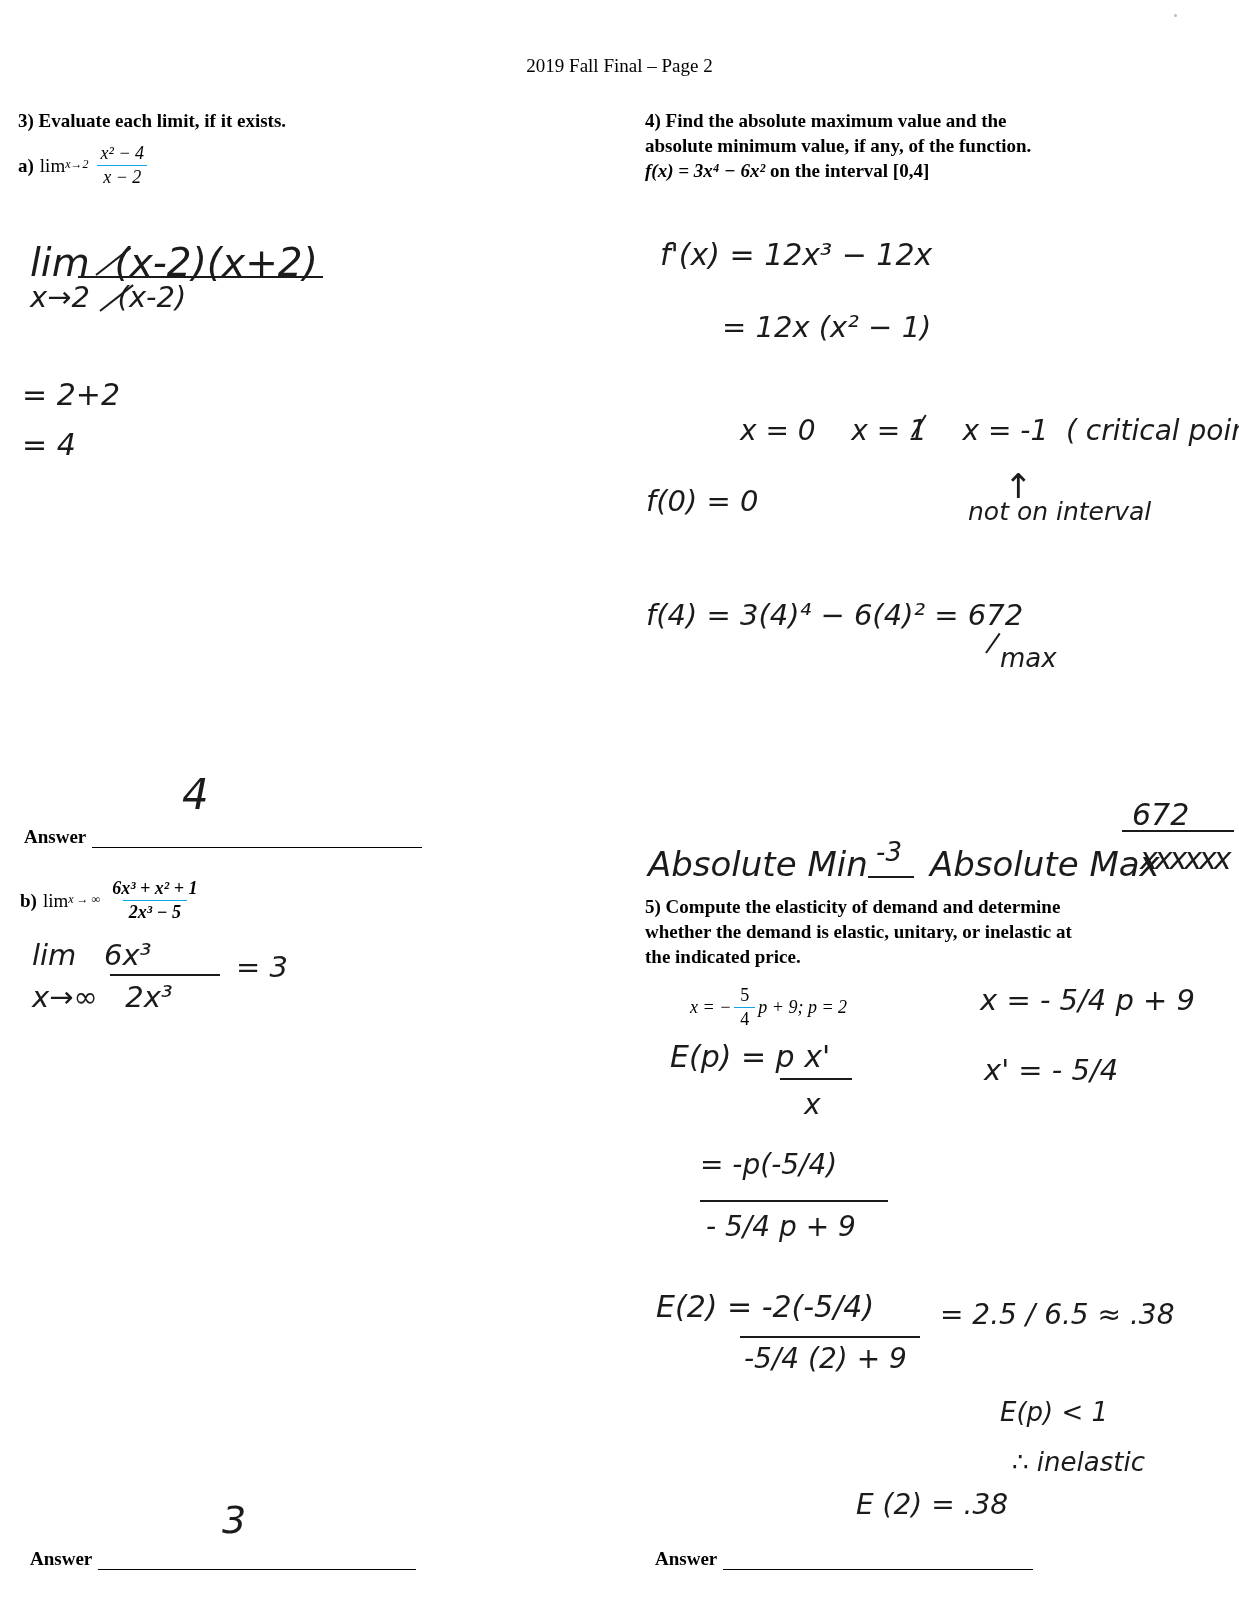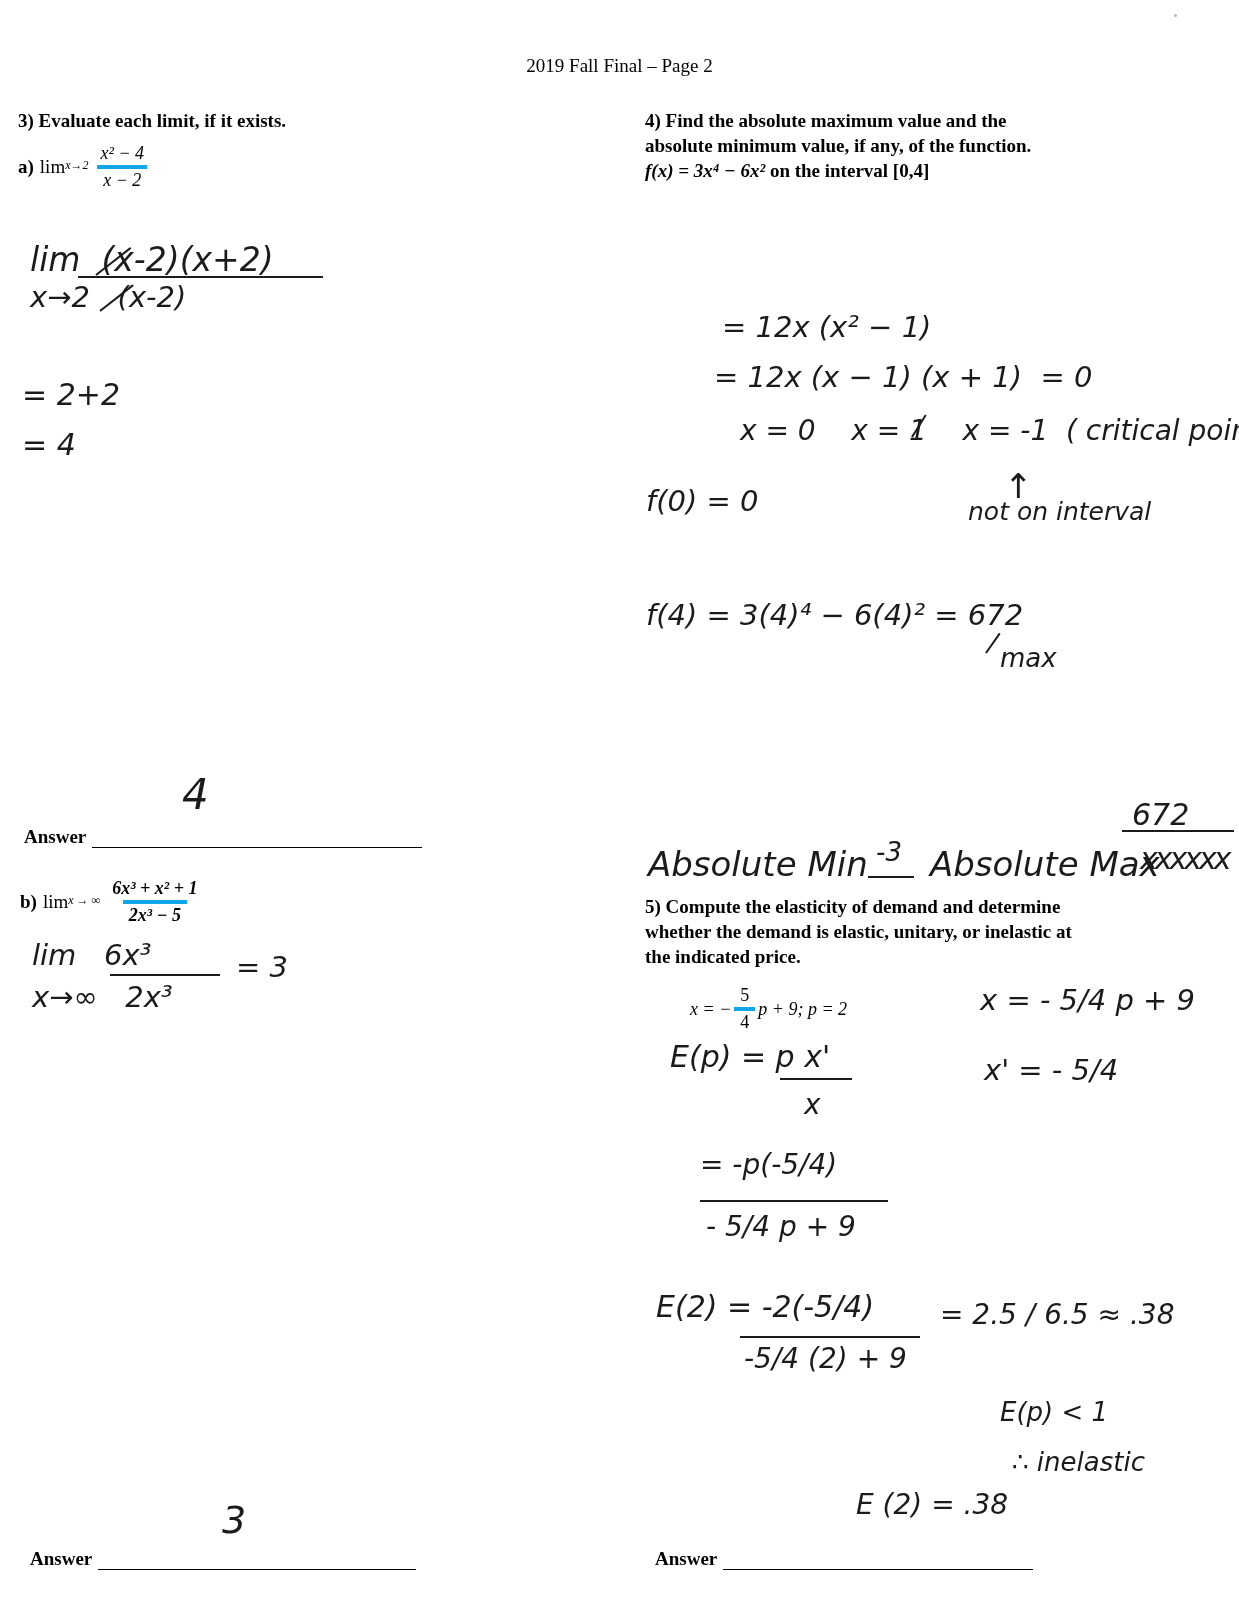--- a/index.html
+++ b/index.html
@@ -62,7 +62,7 @@
     vertical-align: middle;
   }
   .frac .num { padding: 0 6px 1px 6px; font-size: 18px; }
-  .frac .den { padding: 1px 6px 0 6px; border-top: 4px solid #0ea5e9; font-size: 18px; }
+  .frac .den { padding: 1px 6px 0 6px; border-top: 1px solid #0ea5e9; font-size: 18px; }
   .it { font-style: italic; }
   .bi { font-style: italic; font-weight: bold; }
 

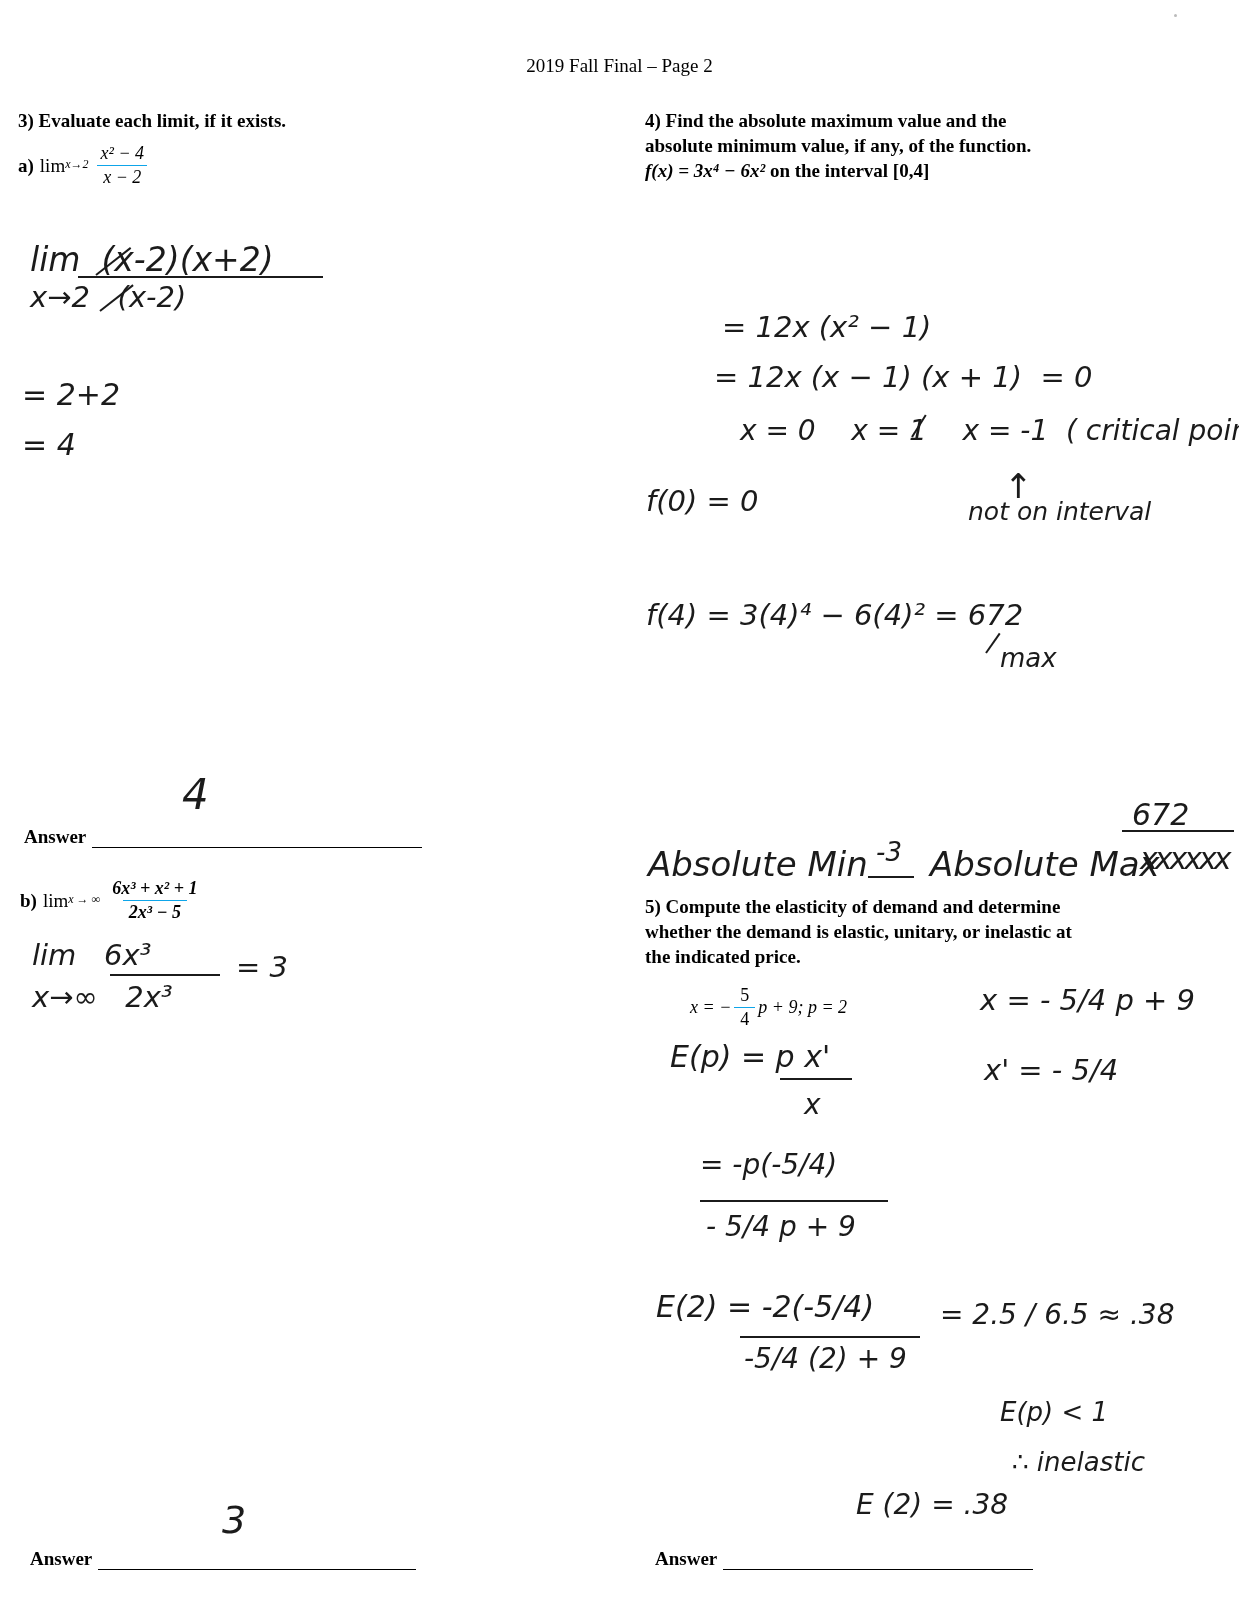--- a/index.html
+++ b/index.html
@@ -128,7 +128,7 @@
     </div>
   </div>
 
-  <div class="hw hw-i" style="left:30px; top:242px; font-size:33px;">lim  (x-2)(x+2)</div>
+  <div class="hw hw-i" style="left:30px; top:242px; font-size:39px;">lim  (x-2)(x+2)</div>
   <div class="hw hw-i" style="left:30px; top:282px; font-size:29px;">x→2   (x-2)</div>
 
   <div class="sk" style="left:78px; top:276px; width:245px; height:2px;"></div>

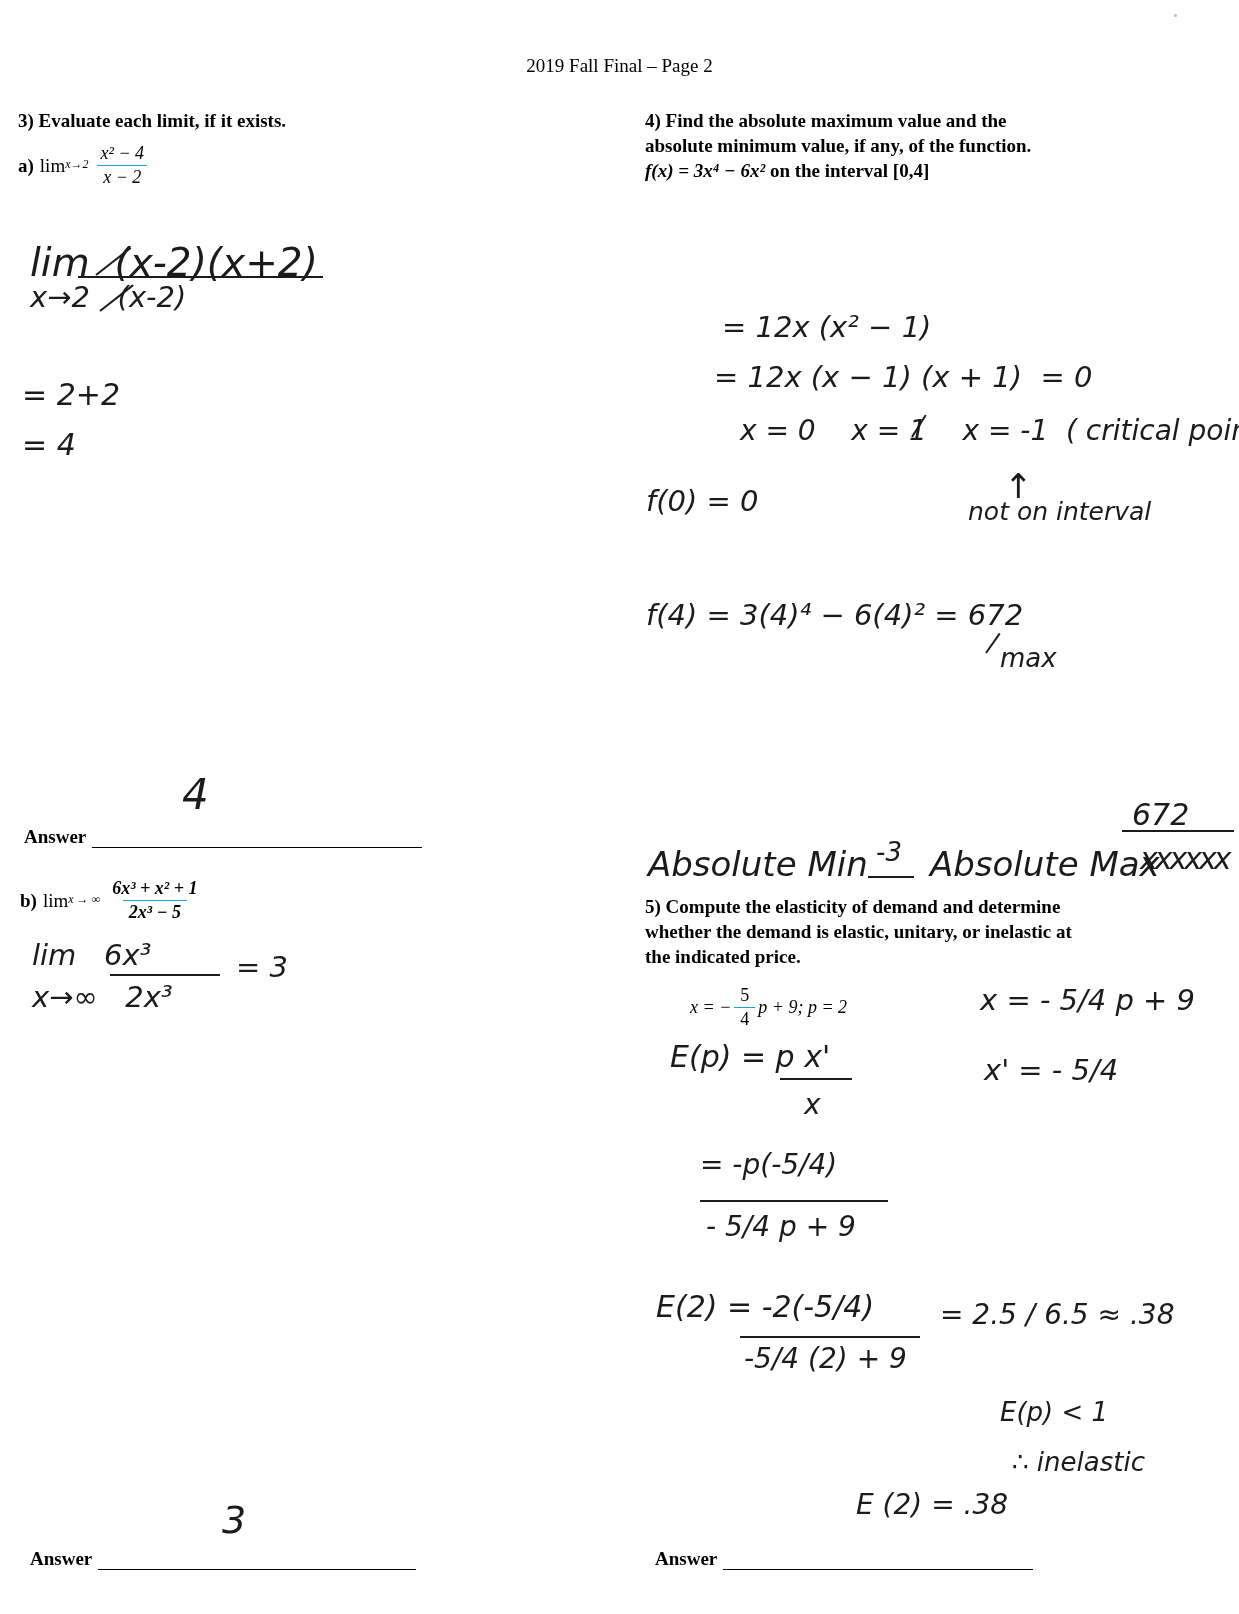--- a/index.html
+++ b/index.html
@@ -178,6 +178,7 @@
     </div>
   </div>
 
+  <div class="hw hw-i" style="left:660px; top:238px; font-size:30px;">f'(x) = 12x³ − 12x</div>
   <div class="hw hw-i" style="left:722px; top:312px; font-size:29px;">= 12x (x² − 1)</div>
   <div class="hw hw-i" style="left:714px; top:362px; font-size:29px;">= 12x (x − 1) (x + 1)  = 0</div>
   <div class="hw hw-i" style="left:740px; top:416px; font-size:28px;">x = 0    x = 1    x = -1  ( critical points)</div>

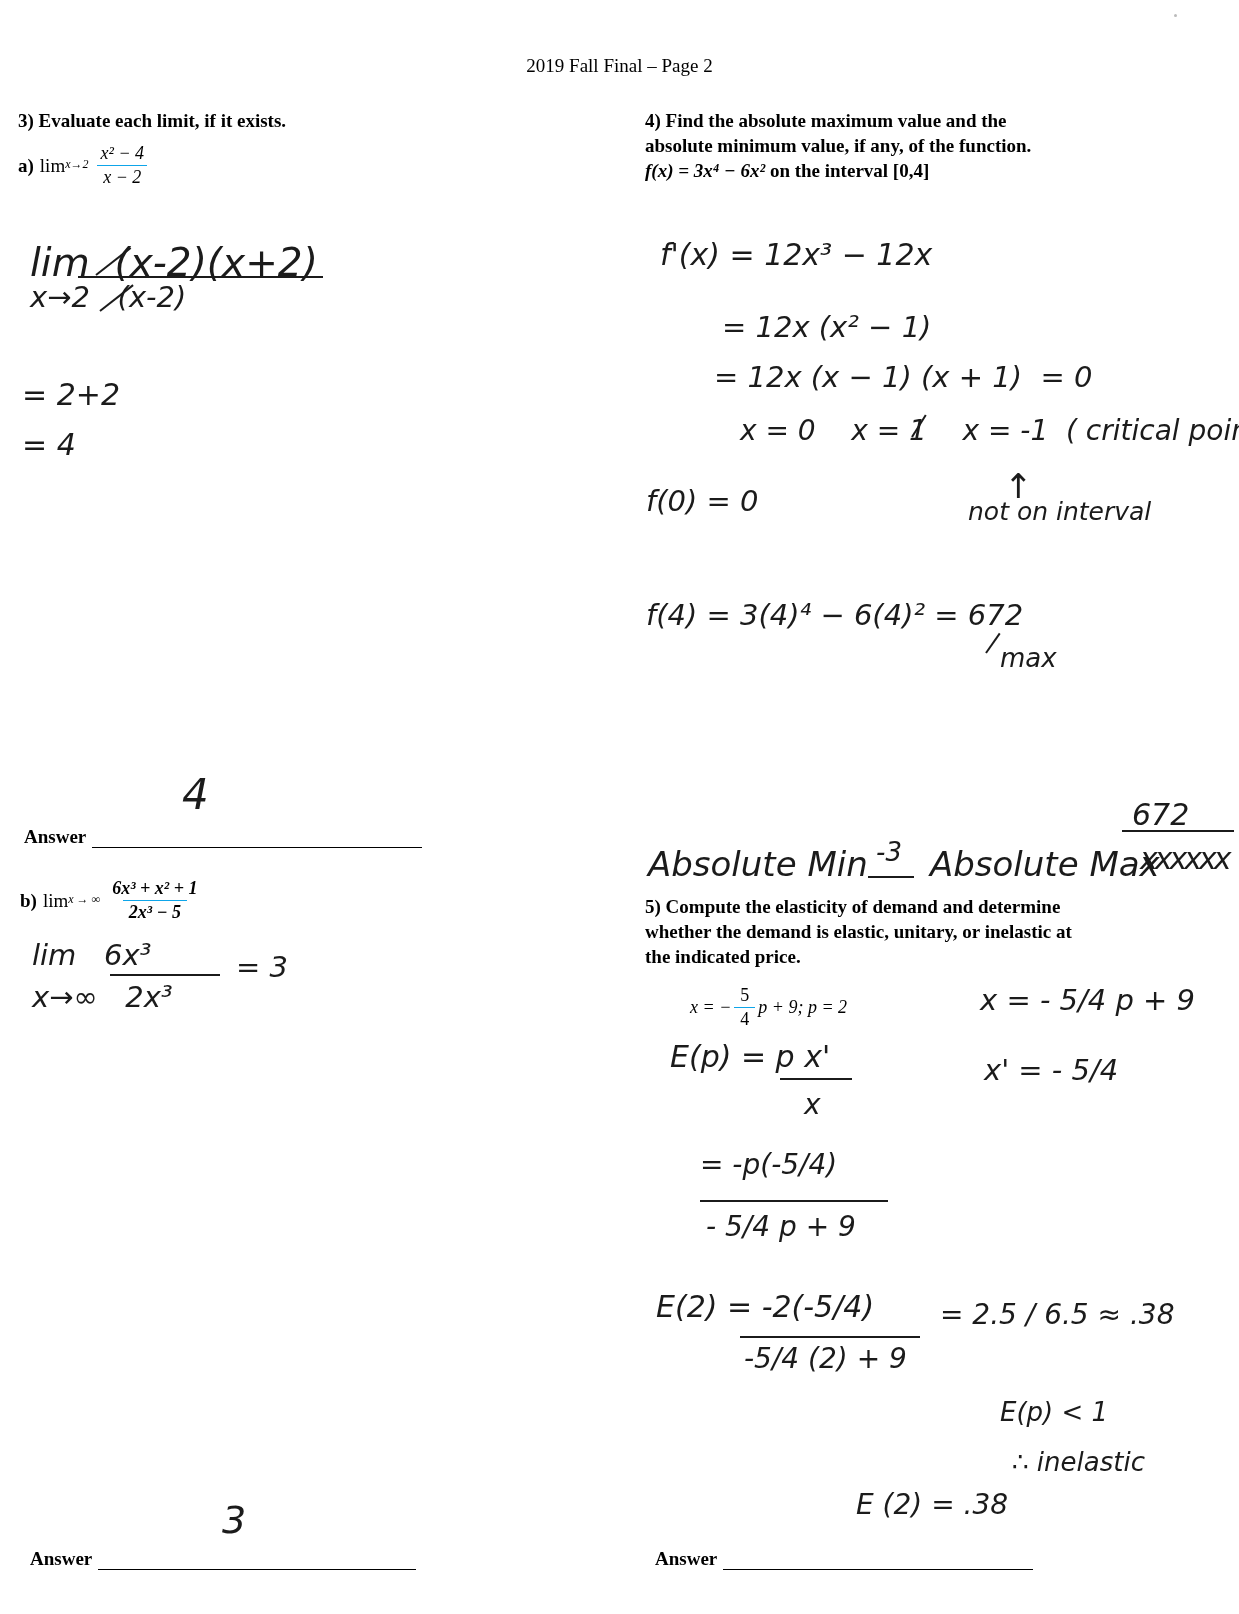--- a/index.html
+++ b/index.html
@@ -180,7 +180,6 @@
 
   <div class="hw hw-i" style="left:660px; top:238px; font-size:30px;">f'(x) = 12x³ − 12x</div>
   <div class="hw hw-i" style="left:722px; top:312px; font-size:29px;">= 12x (x² − 1)</div>
-  <div class="hw hw-i" style="left:714px; top:362px; font-size:29px;">= 12x (x − 1) (x + 1)  = 0</div>
   <div class="hw hw-i" style="left:740px; top:416px; font-size:28px;">x = 0    x = 1    x = -1  ( critical points)</div>
   <div class="strike" style="left:912px; top:436px; width:26px; transform: rotate(-58deg);"></div>
   <div class="arrow" style="left:1004px; top:466px; font-size:34px;">↑</div>

